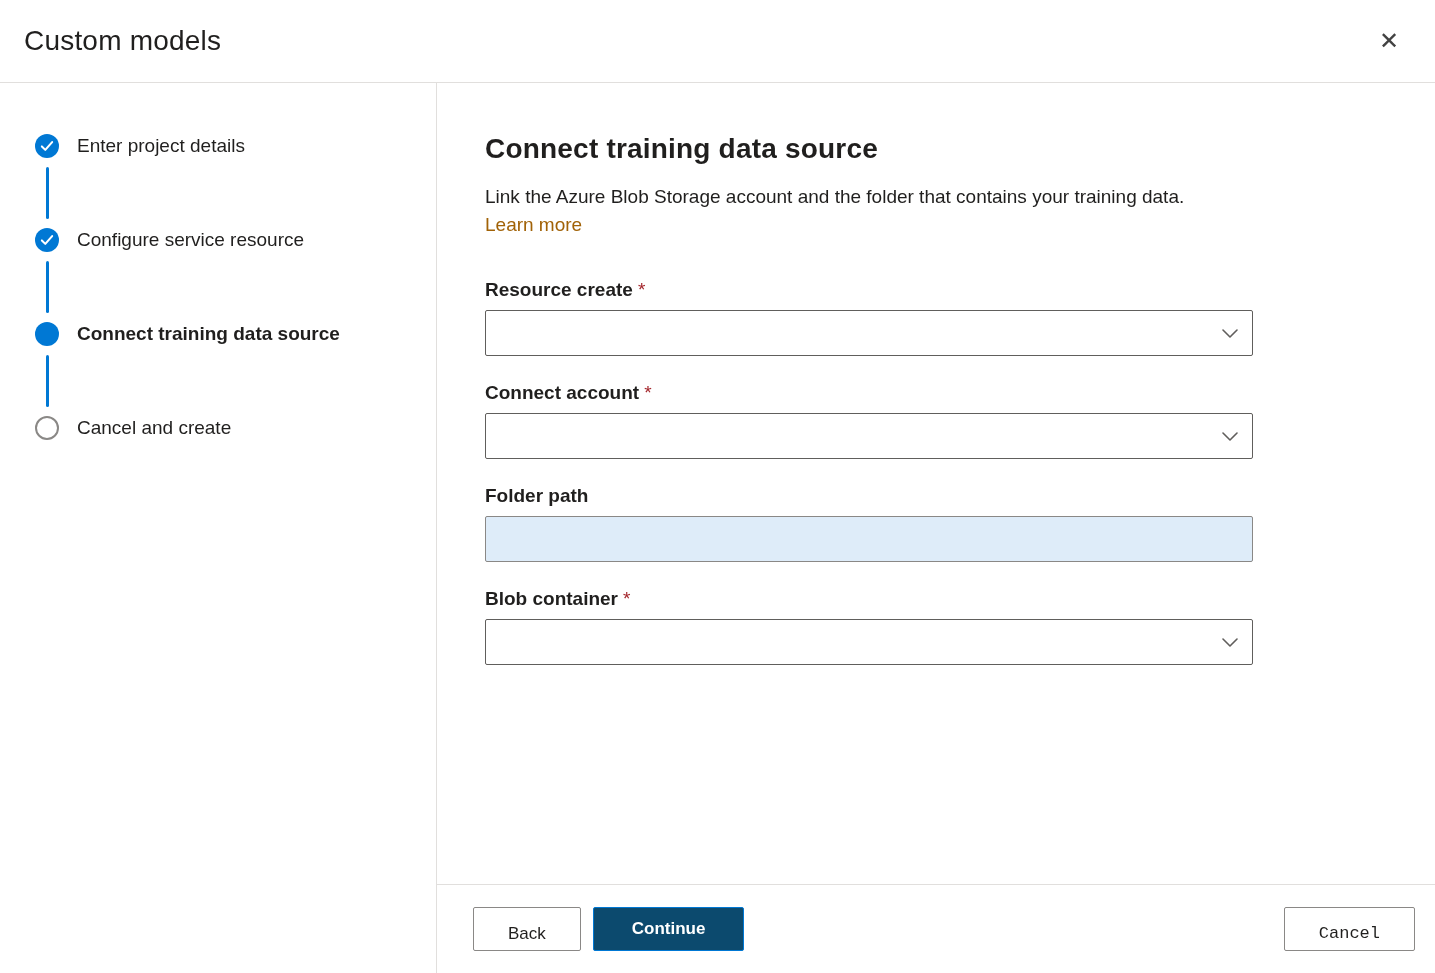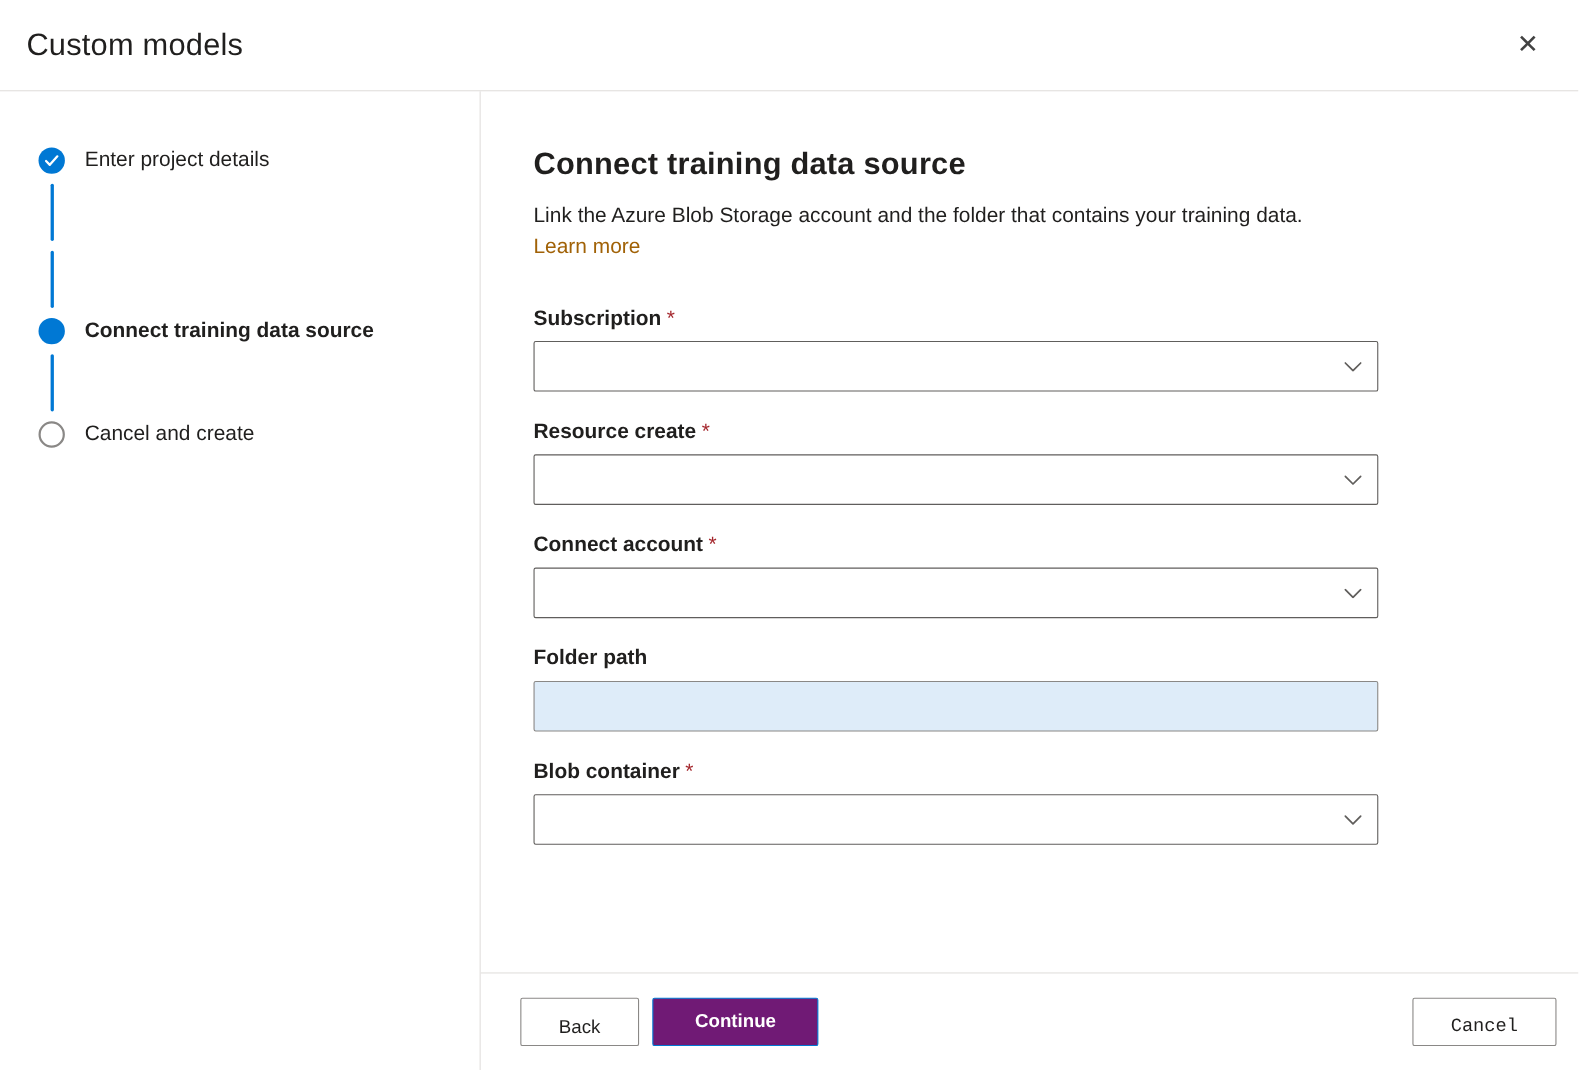--- a/index.html
+++ b/index.html
@@ -192,6 +192,14 @@
 
     <div class="connector"></div>
 
+    <div class="step completed">
+      <span class="step-circle">
+        <svg width="14" height="12" viewBox="0 0 16 14">
+            <path d="M2 7.5l4 4L14 2.5" stroke="#ffffff" stroke-width="2.4" fill="none" stroke-linecap="round" stroke-linejoin="round"></path>
+          </svg>
+      </span>
+      <span class="step-label">Configure service resource</span>
+    </div>
 
     <div class="connector"></div>
 

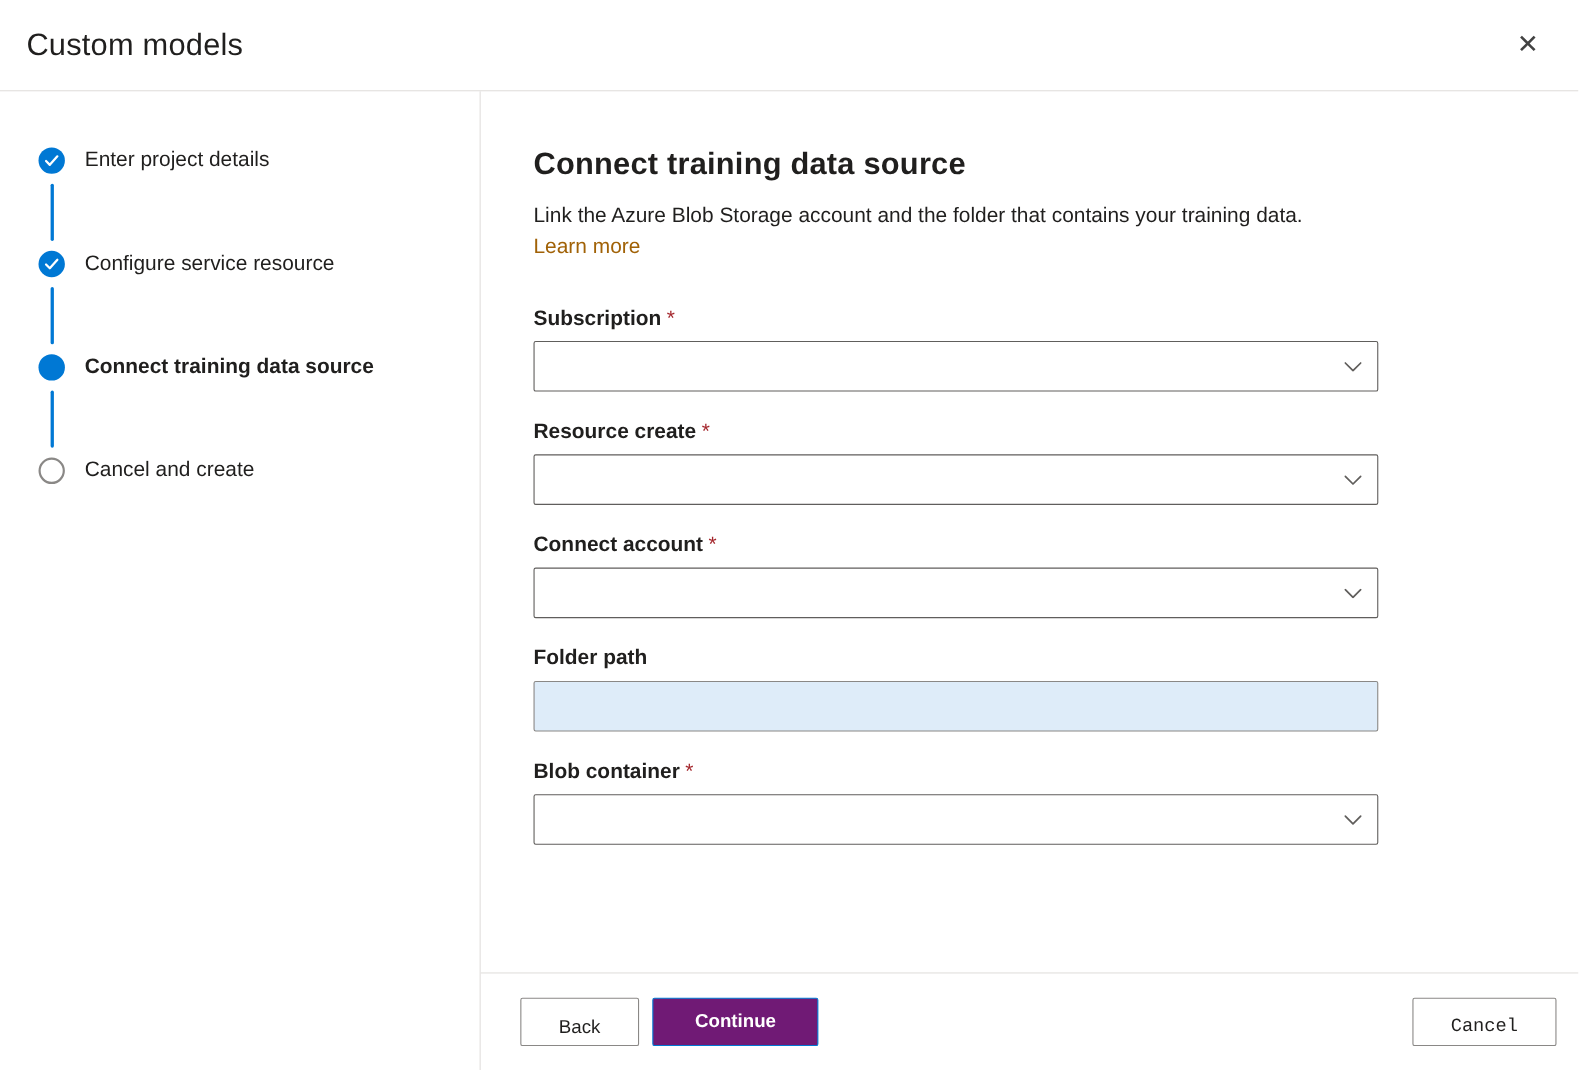--- a/index.html
+++ b/index.html
@@ -229,9 +229,10 @@
 
       <div class="form">
 
-        <div class="field">
-          <div class="field-label">
-            <span>Subscription</span><span class="req">*</span>
+
+        <div class="field">
+          <div class="field-label">
+            <span>Resource create</span><span class="req">*</span>
           </div>
           <div class="combobox">
             <span class="chevron">
@@ -244,7 +245,7 @@
 
         <div class="field">
           <div class="field-label">
-            <span>Resource create</span><span class="req">*</span>
+            <span>Connect account</span><span class="req">*</span>
           </div>
           <div class="combobox">
             <span class="chevron">
@@ -257,7 +258,14 @@
 
         <div class="field">
           <div class="field-label">
-            <span>Connect account</span><span class="req">*</span>
+            <span>Folder path</span>
+          </div>
+          <input class="text-input" type="text" value="" style="">
+        </div>
+
+        <div class="field">
+          <div class="field-label">
+            <span>Blob container</span><span class="req">*</span>
           </div>
           <div class="combobox">
             <span class="chevron">
@@ -268,26 +276,6 @@
           </div>
         </div>
 
-        <div class="field">
-          <div class="field-label">
-            <span>Folder path</span>
-          </div>
-          <input class="text-input" type="text" value="" style="">
-        </div>
-
-        <div class="field">
-          <div class="field-label">
-            <span>Blob container</span><span class="req">*</span>
-          </div>
-          <div class="combobox">
-            <span class="chevron">
-              <svg width="16" height="9" viewBox="0 0 16 9">
-                  <path d="M1 1l7 7 7-7" stroke="#605e5c" stroke-width="1.6" fill="none" stroke-linecap="round" stroke-linejoin="round"></path>
-                </svg>
-            </span>
-          </div>
-        </div>
-
       </div>
     </div>
 

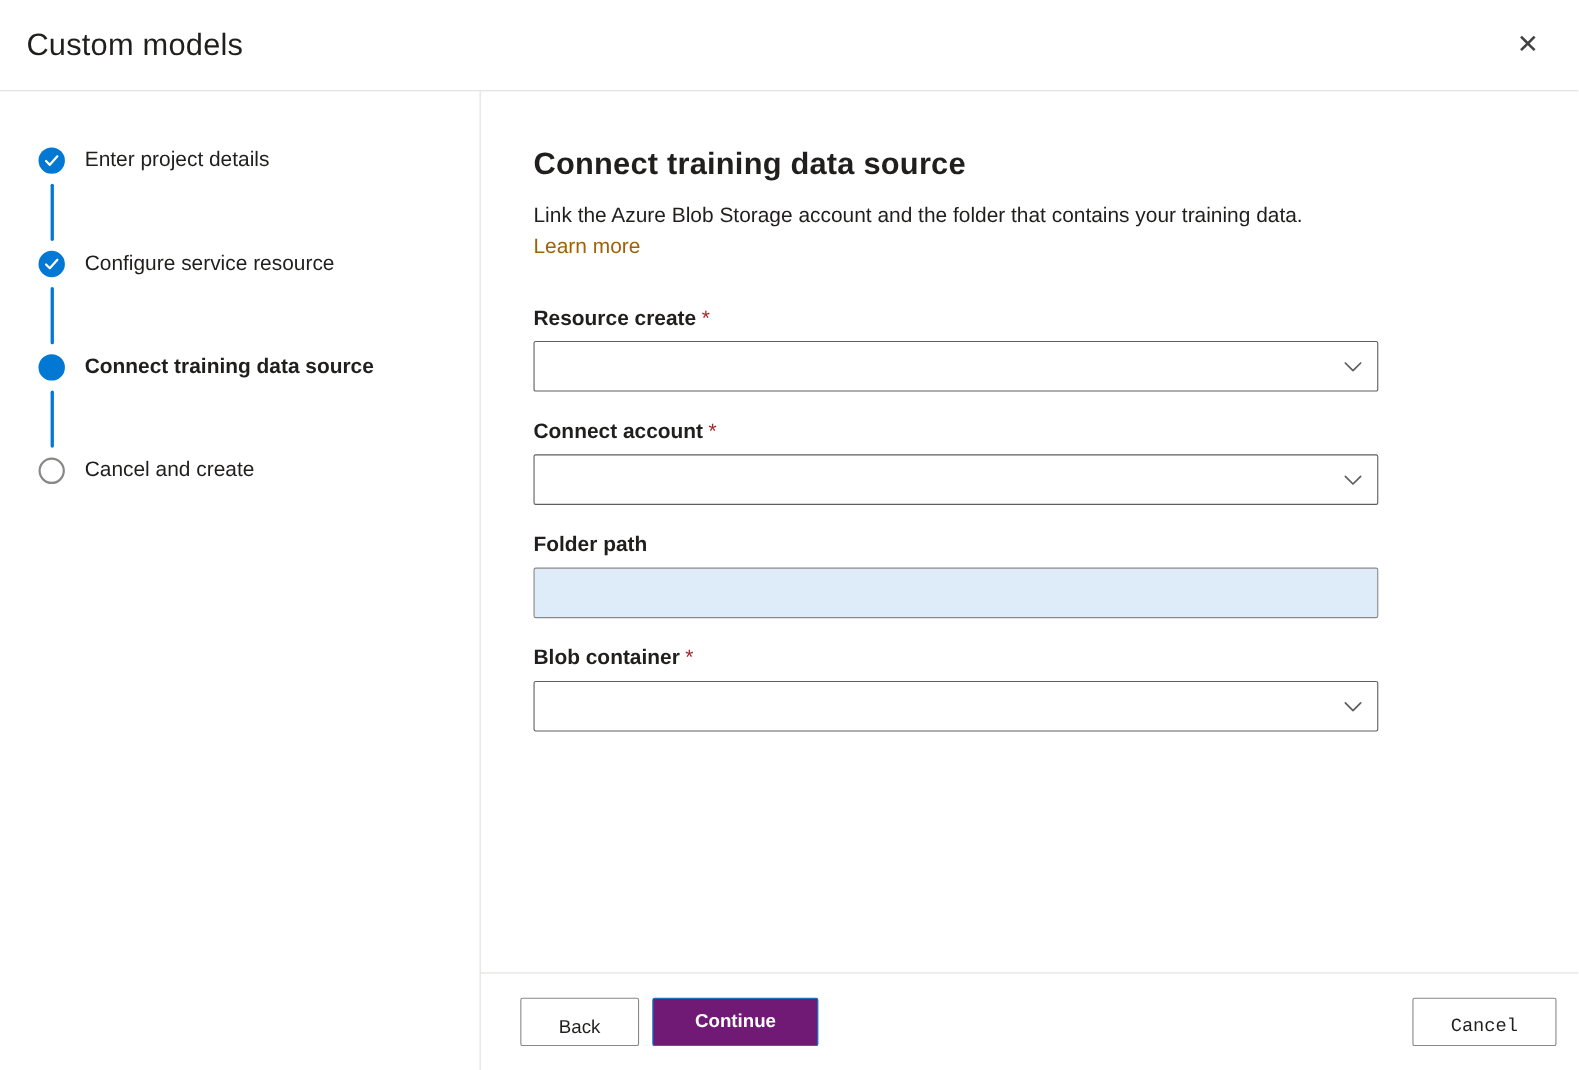--- a/index.html
+++ b/index.html
@@ -160,7 +160,7 @@
     color: #201f1e;
   }
   .btn-primary {
-    background: #701a75;
+    background: #0c4a6e;
     border: 1px solid #0078d4;
     color: #ffffff;
     font-weight: 600;

